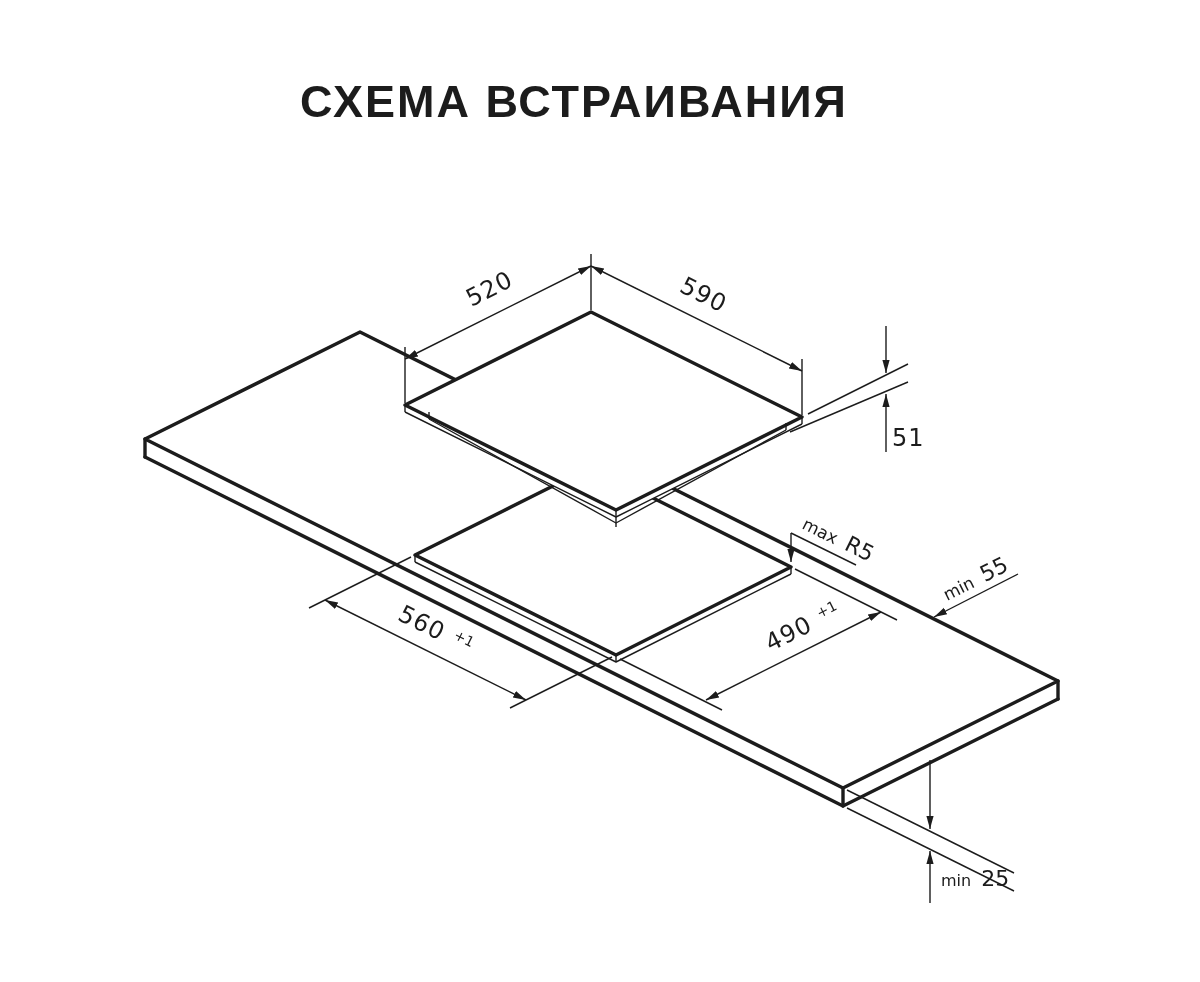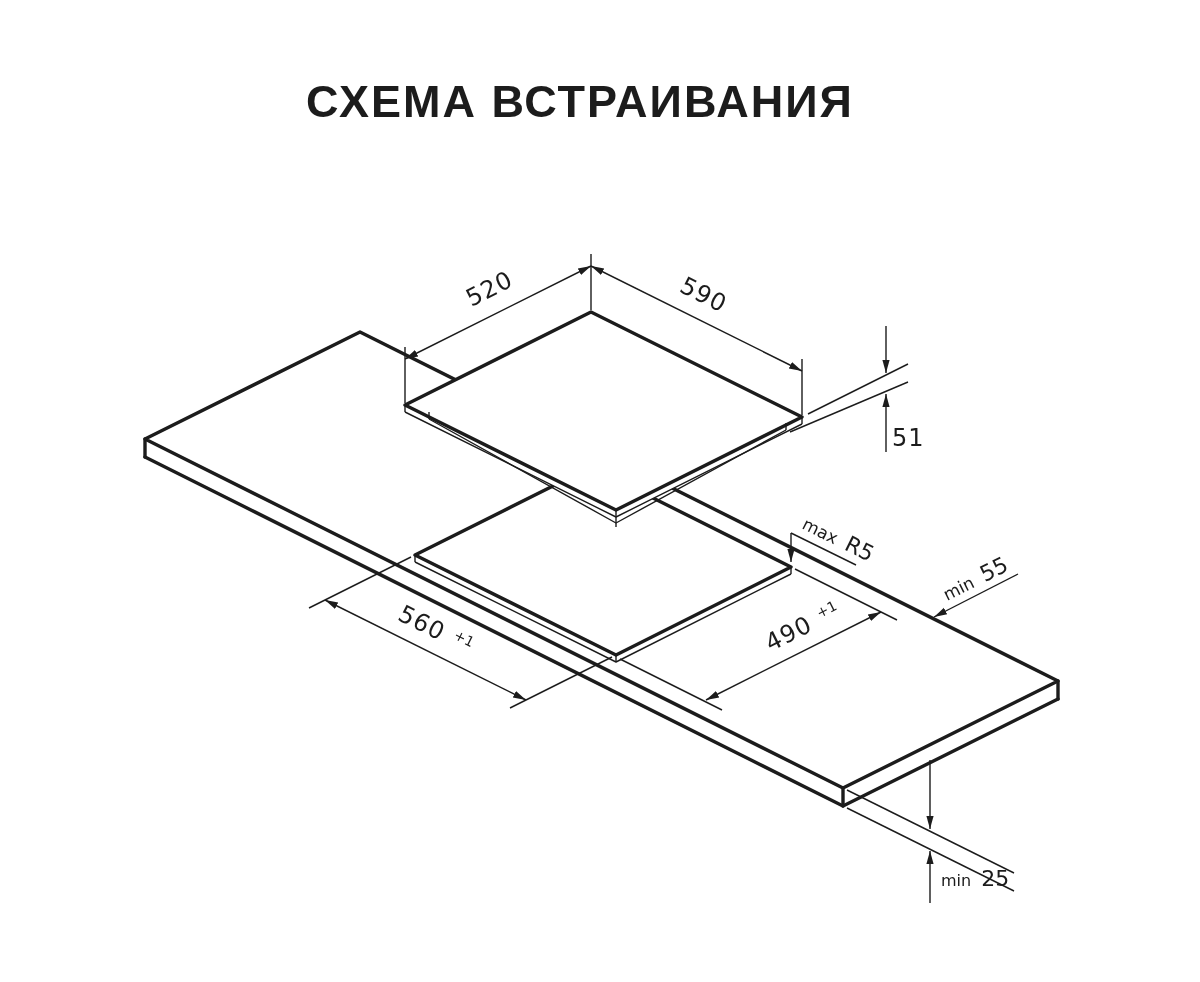--- a/index.html
+++ b/index.html
@@ -5,7 +5,7 @@
   html,body{margin:0;padding:0;background:#ffffff;}
   .stage{position:relative;width:1200px;height:982px;background:#ffffff;overflow:hidden;
          font-family:"DejaVu Sans",sans-serif;}
-  .title{position:absolute;top:76px;left:14px;width:1132px;text-align:center;
+  .title{position:absolute;top:76px;left:8px;width:1132px;text-align:center;
          font-family:"Liberation Sans","DejaVu Sans",sans-serif;
          font-size:45px;font-weight:bold;letter-spacing:2px;color:#1c1c1c;white-space:nowrap;}
   svg{position:absolute;left:0;top:0;}

